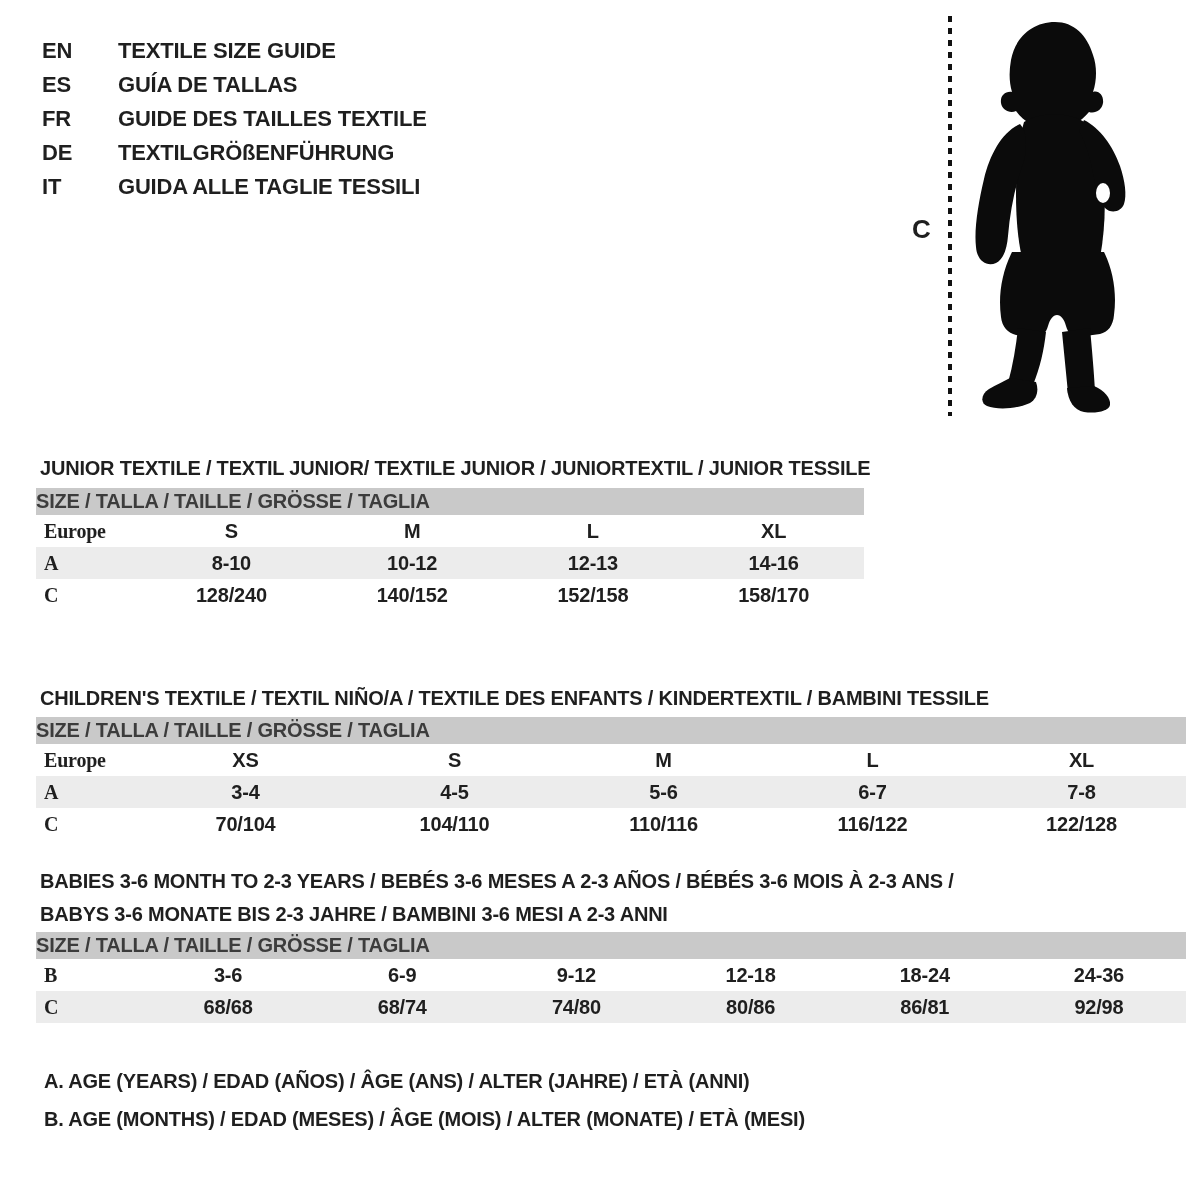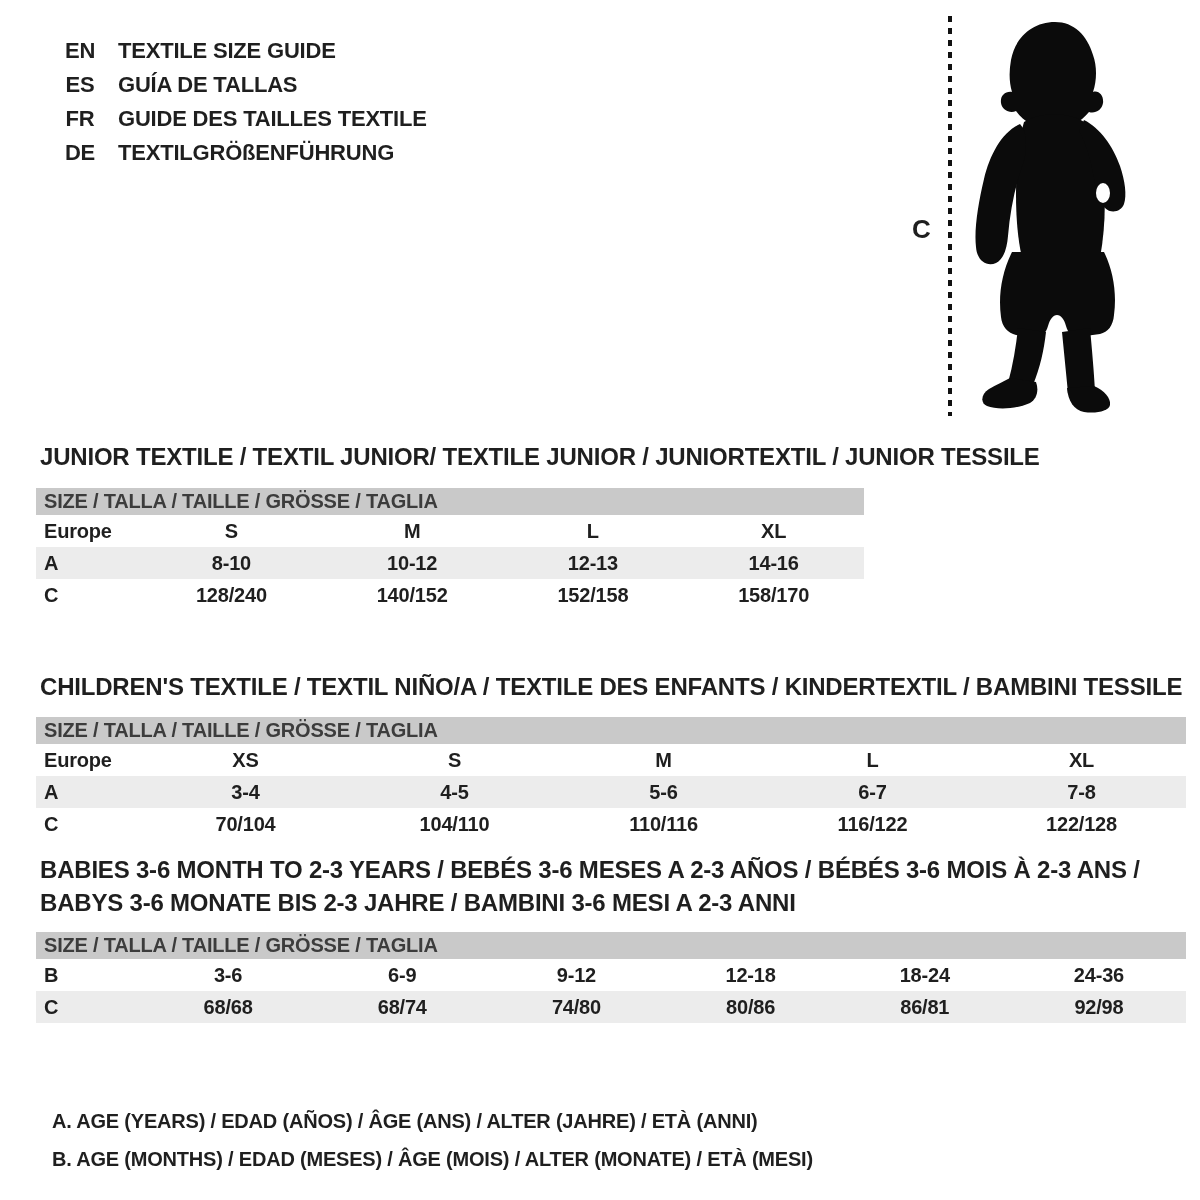--- a/index.html
+++ b/index.html
@@ -9,7 +9,7 @@
     color:var(--text,#1f1f1f);font-weight:bold;letter-spacing:-0.2px;
   }
   
-  .lang-list{position:absolute;top:34px;left:42px;text-align:center;}
+  .lang-list{position:absolute;top:34px;left:42px;}
   .lang-row{display:flex;height:34px;align-items:center;font-size:22px;}
   .lang-code{width:76px;}
   

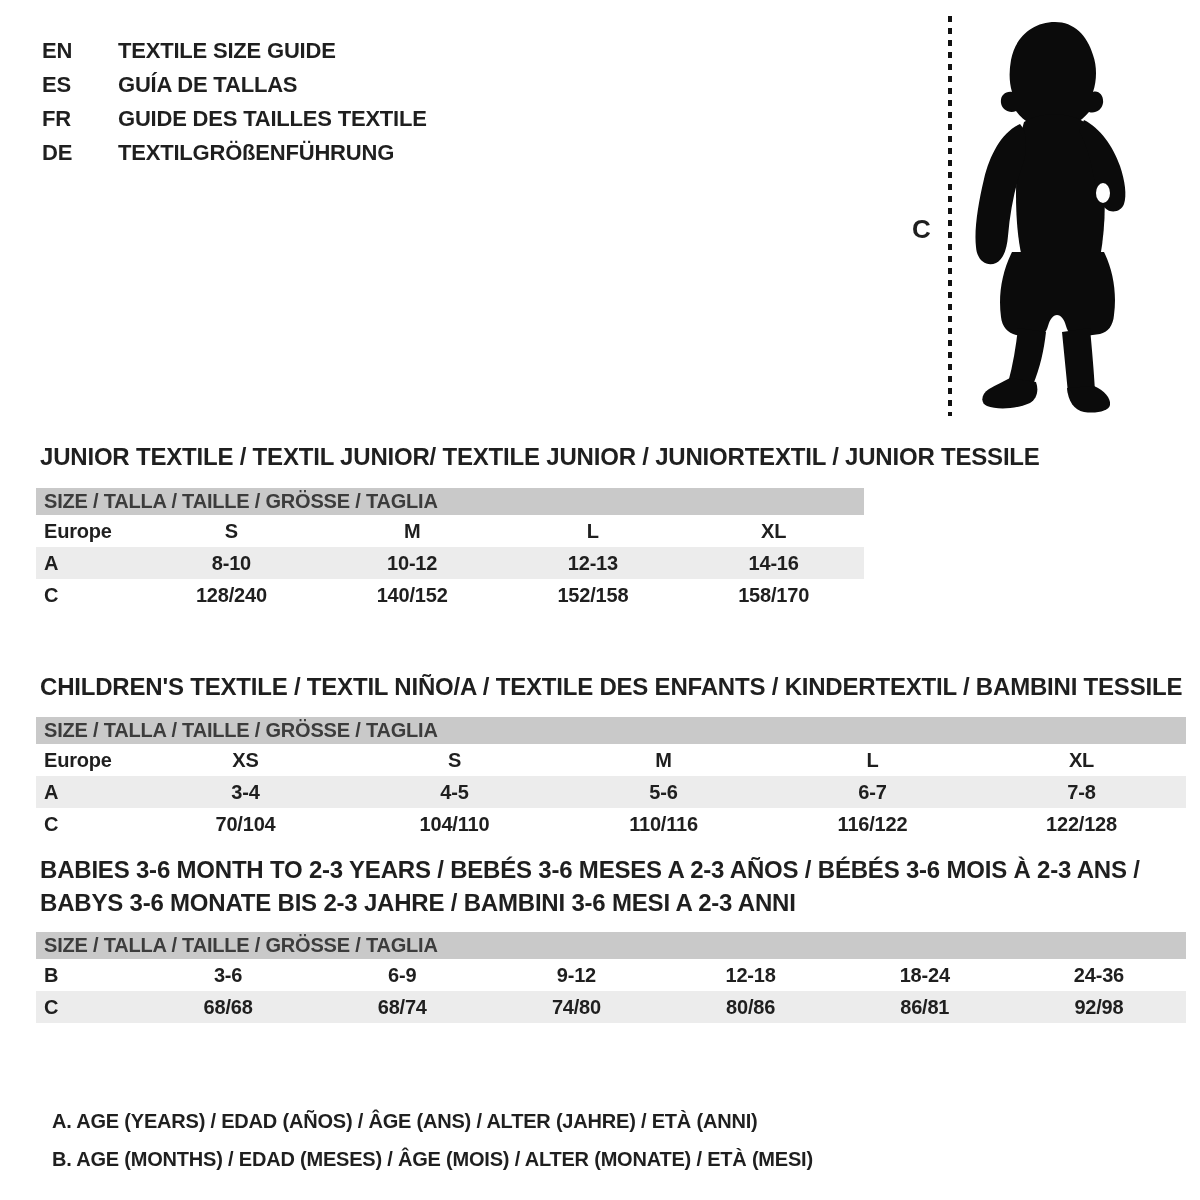--- a/index.html
+++ b/index.html
@@ -67,6 +67,10 @@
       <span class="lang-code">DE</span>
       <span class="lang-title">TEXTILGRÖßENFÜHRUNG</span>
     </div>
+    <div class="lang-row">
+      <span class="lang-code">IT</span>
+      <span class="lang-title">GUIDA ALLE TAGLIE TESSILI</span>
+    </div>
   </div>
 
   <div class="dash-line"></div>

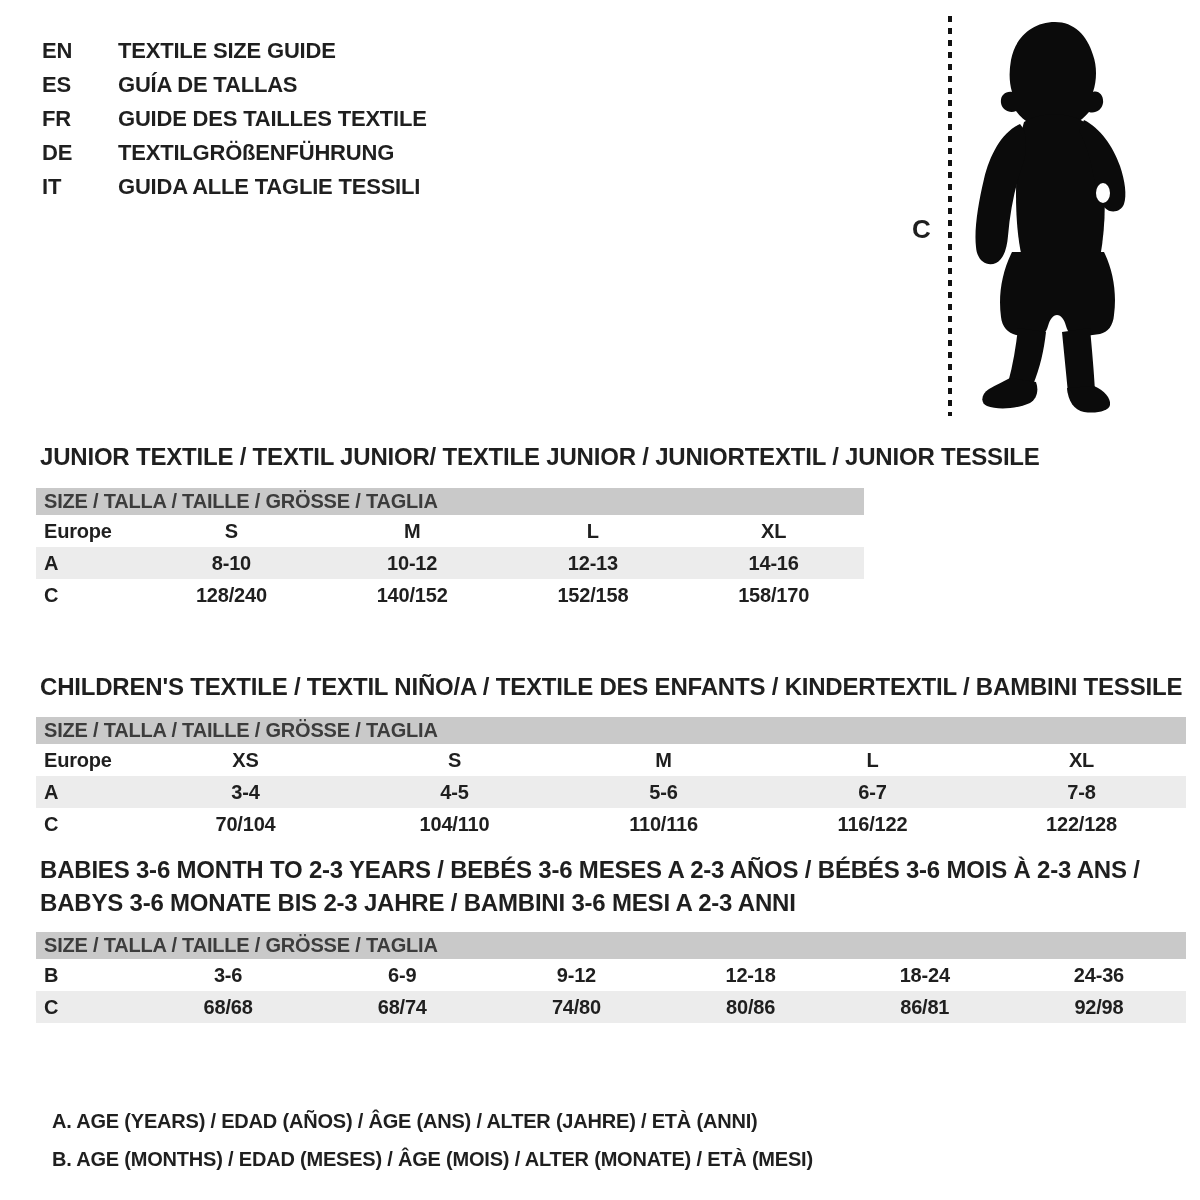--- a/index.html
+++ b/index.html
@@ -24,7 +24,7 @@
   .baby .gap{fill:#fff;}
   
   .section{position:absolute;left:36px;}
-  .sec-title{font-size:24px;line-height:33px;margin:4px 0 0 4px;white-space:nowrap;}
+  .sec-title{font-size:20px;line-height:33px;margin:16px 0 0 4px;white-space:nowrap;}
   .tline{display:block;}
   .size-table{position:absolute;left:0;}
   .s-junior{top:436px;width:828px;}

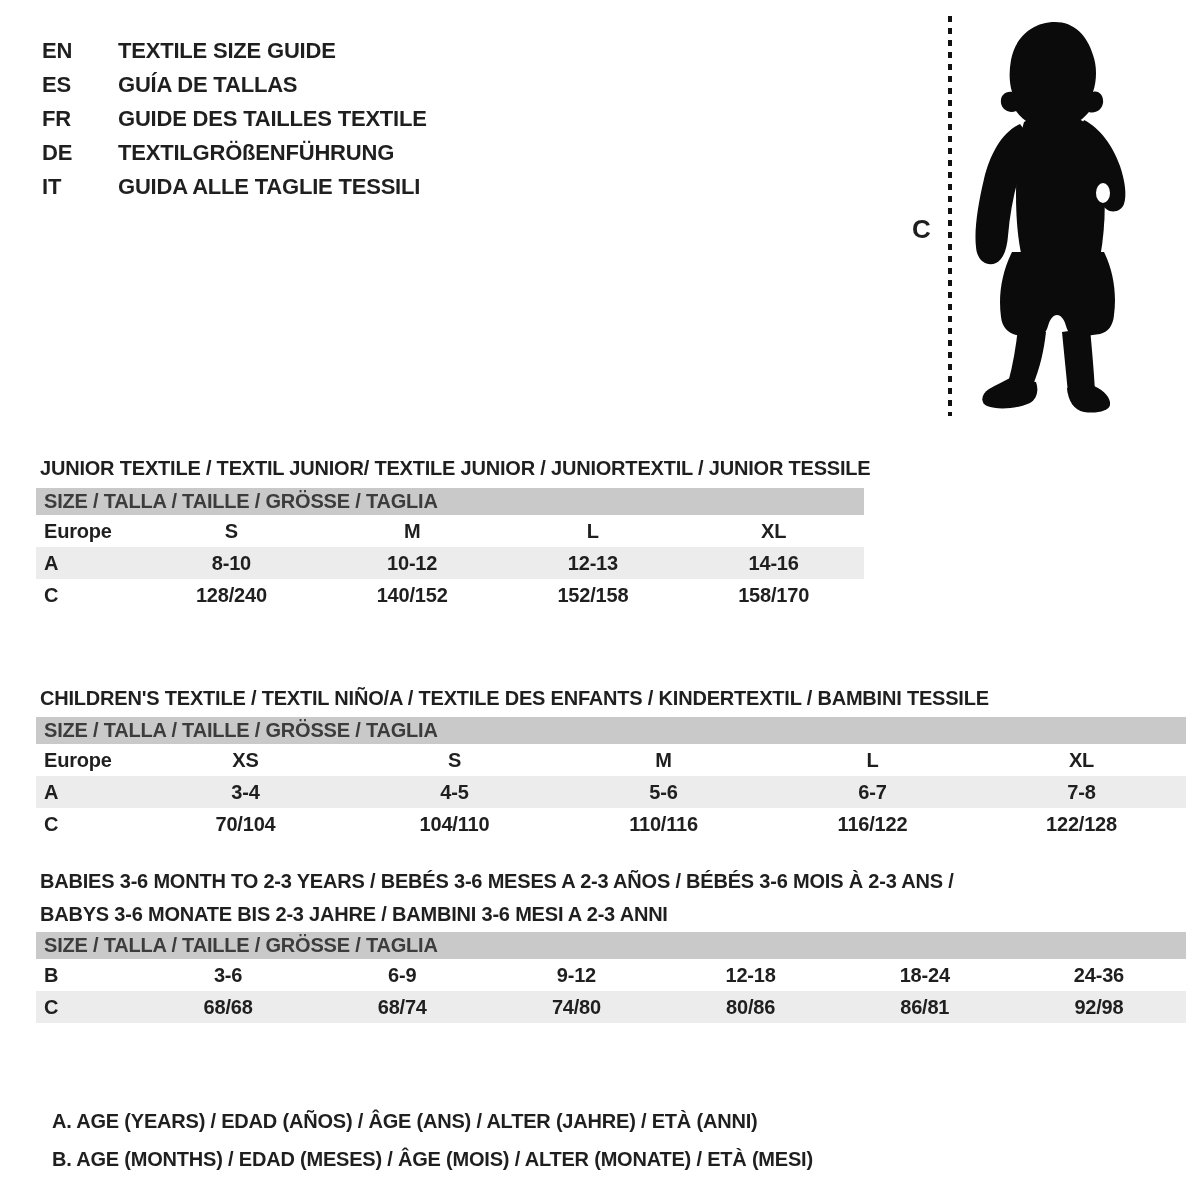--- a/index.html
+++ b/index.html
@@ -35,7 +35,7 @@
   .s-babies .size-table{top:83px;width:1150px;}
   .size-bar{
     height:27px;background:var(--bar-bg,#c9c9c9);color:var(--bar-text,#3c3c3c);
-    font-size:20px;display:flex;align-items:center;padding-left:8px;
+    font-size:20px;display:flex;align-items:center;padding-left:0;
   }
   .trow{display:grid;height:32px;align-items:center;font-size:20px;}
   .trow.striped{background:var(--stripe,#ececec);}

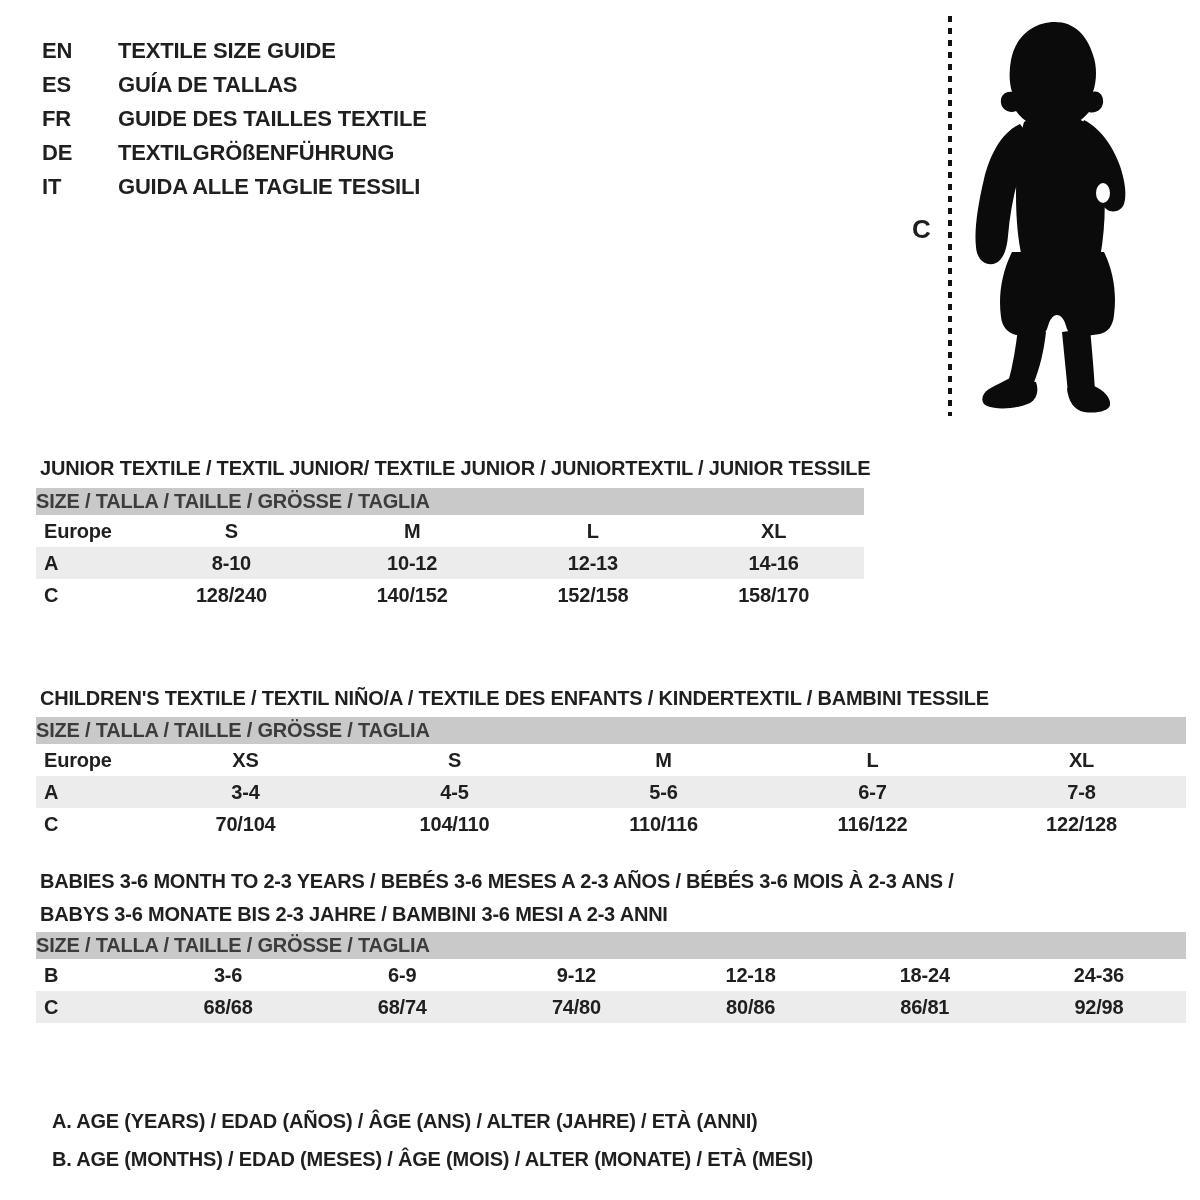--- a/index.html
+++ b/index.html
@@ -39,7 +39,7 @@
   }
   .trow{display:grid;height:32px;align-items:center;font-size:20px;}
   .trow.striped{background:var(--stripe,#ececec);}
-  .rlabel{padding-left:8px;text-align:left;}
+  .rlabel{padding-left:8px;text-align:left;font-family:Liberation Serif, serif;}
   .cell{text-align:center;}
   
   .notes{position:absolute;left:52px;top:1062px;margin-top:40px;}

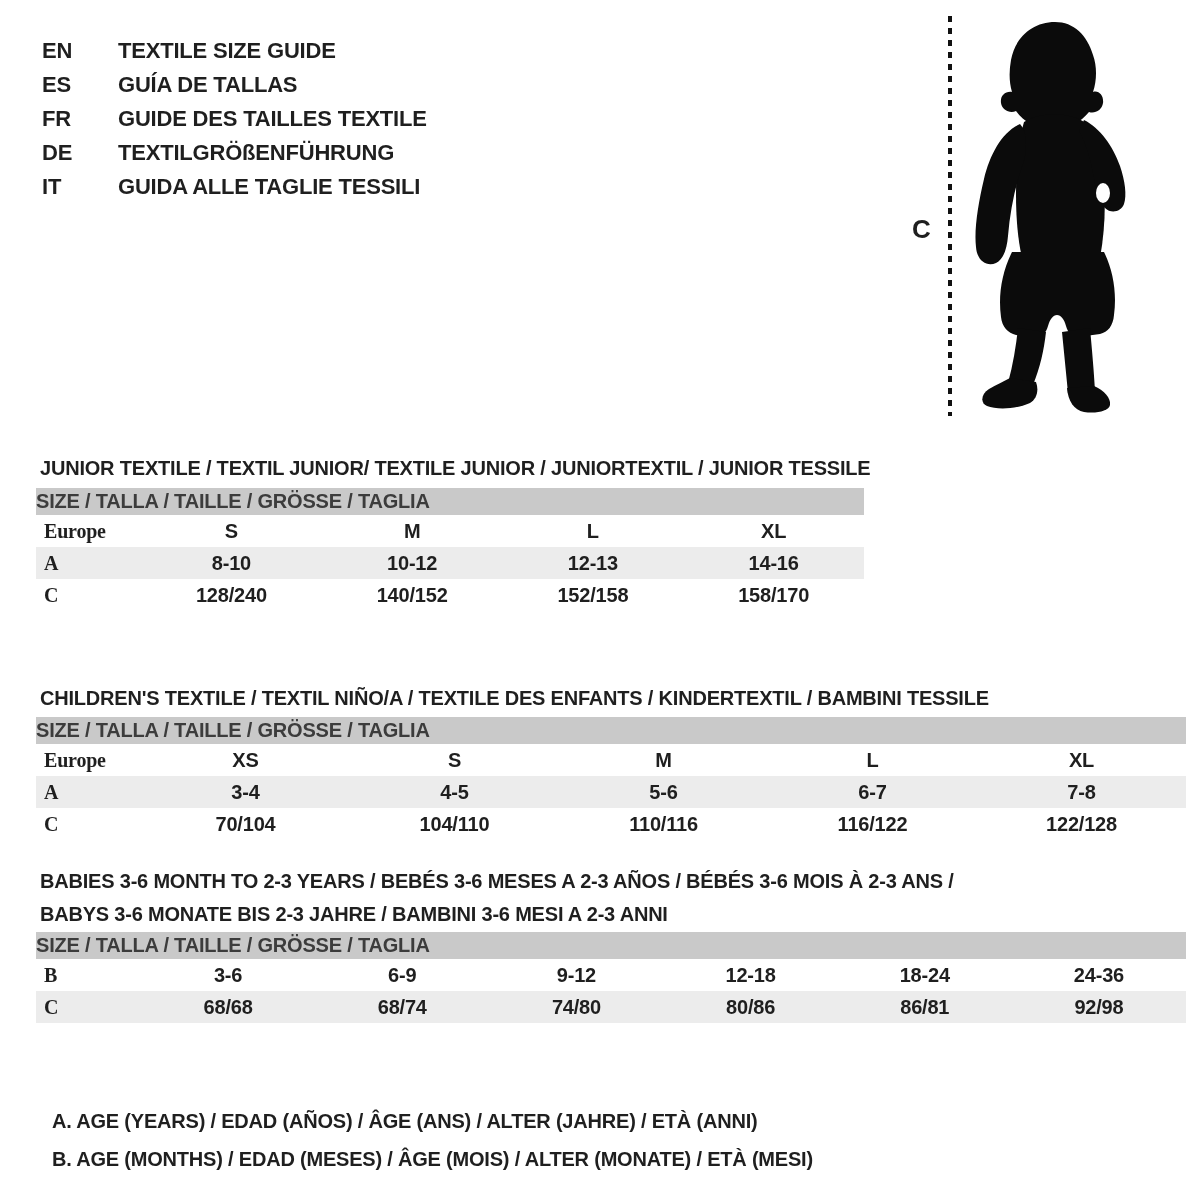--- a/index.html
+++ b/index.html
@@ -42,7 +42,7 @@
   .rlabel{padding-left:8px;text-align:left;font-family:Liberation Serif, serif;}
   .cell{text-align:center;}
   
-  .notes{position:absolute;left:52px;top:1062px;margin-top:40px;}
+  .notes{position:absolute;left:44px;top:1062px;}
   .note-line{height:38px;display:flex;align-items:center;font-size:20px;white-space:nowrap;}
 </style>
 </head>

